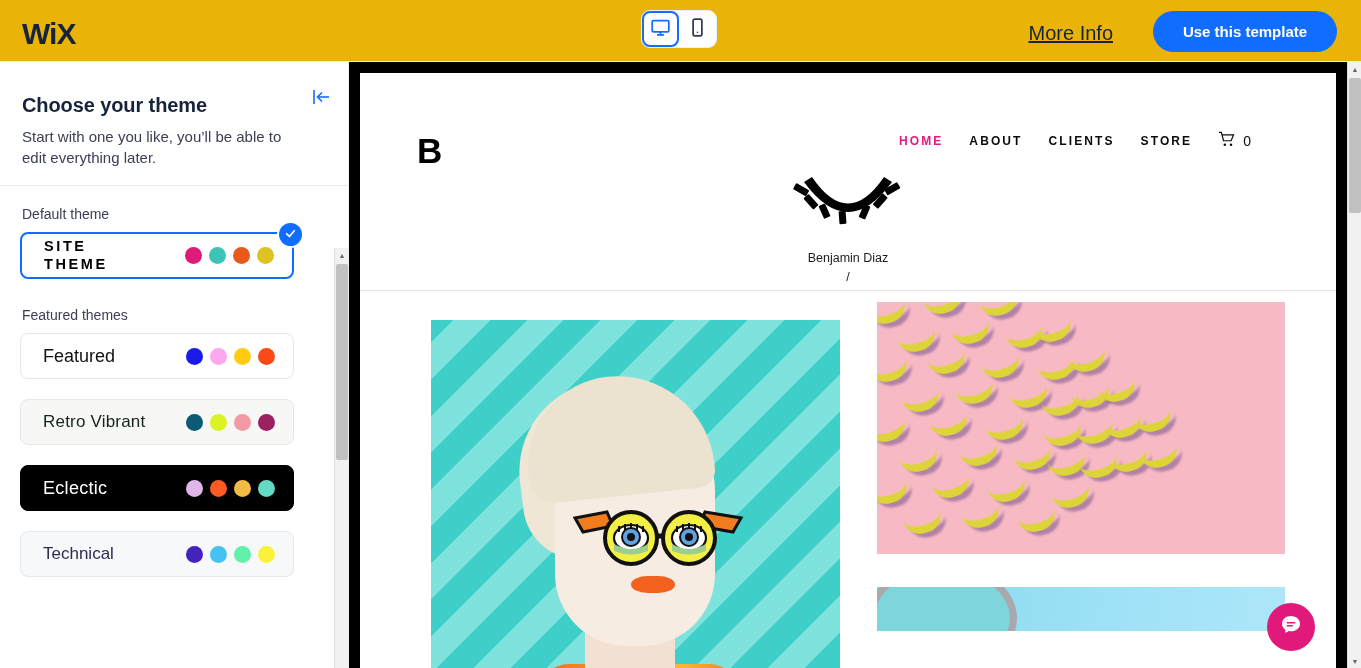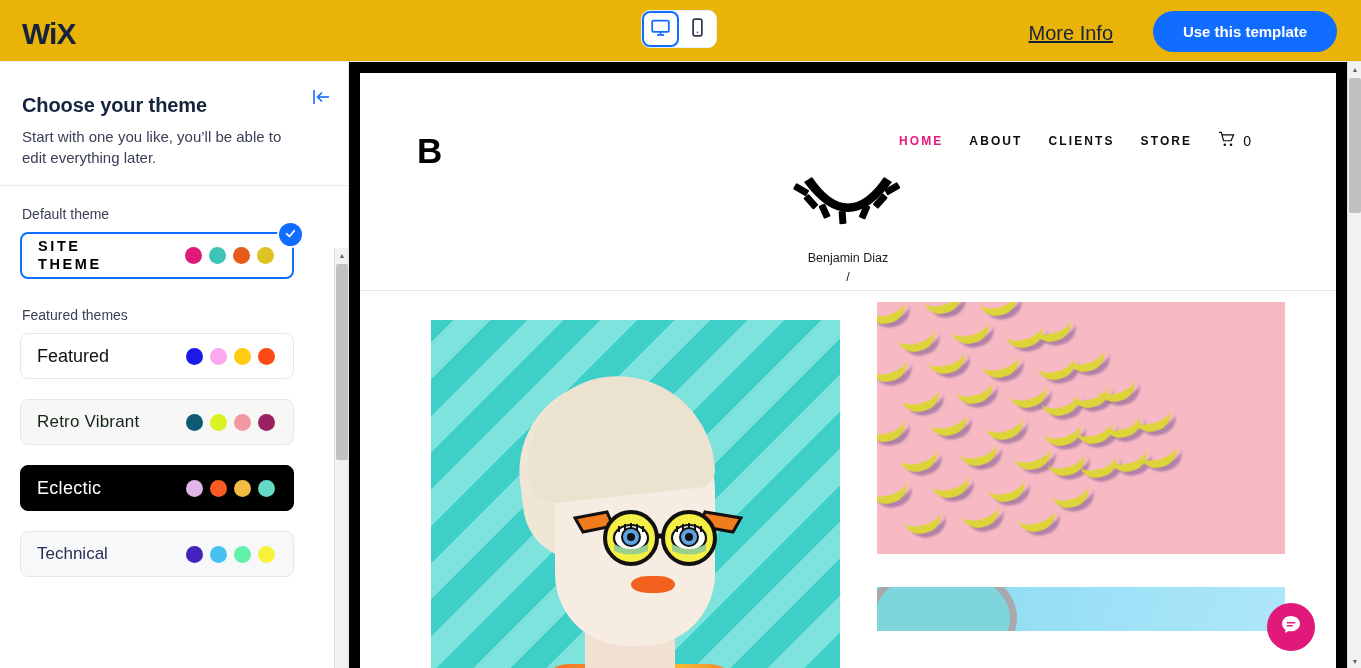--- a/index.html
+++ b/index.html
@@ -109,7 +109,7 @@
     border-radius: 8px;
     display: flex; align-items: center;
     justify-content: space-between;
-    padding: 0 18px 0 16px;
+    padding: 0 18px 0 22px;
     cursor: pointer;
     background: #fbfbfc;
     border: 1px solid #e5e7ec;

